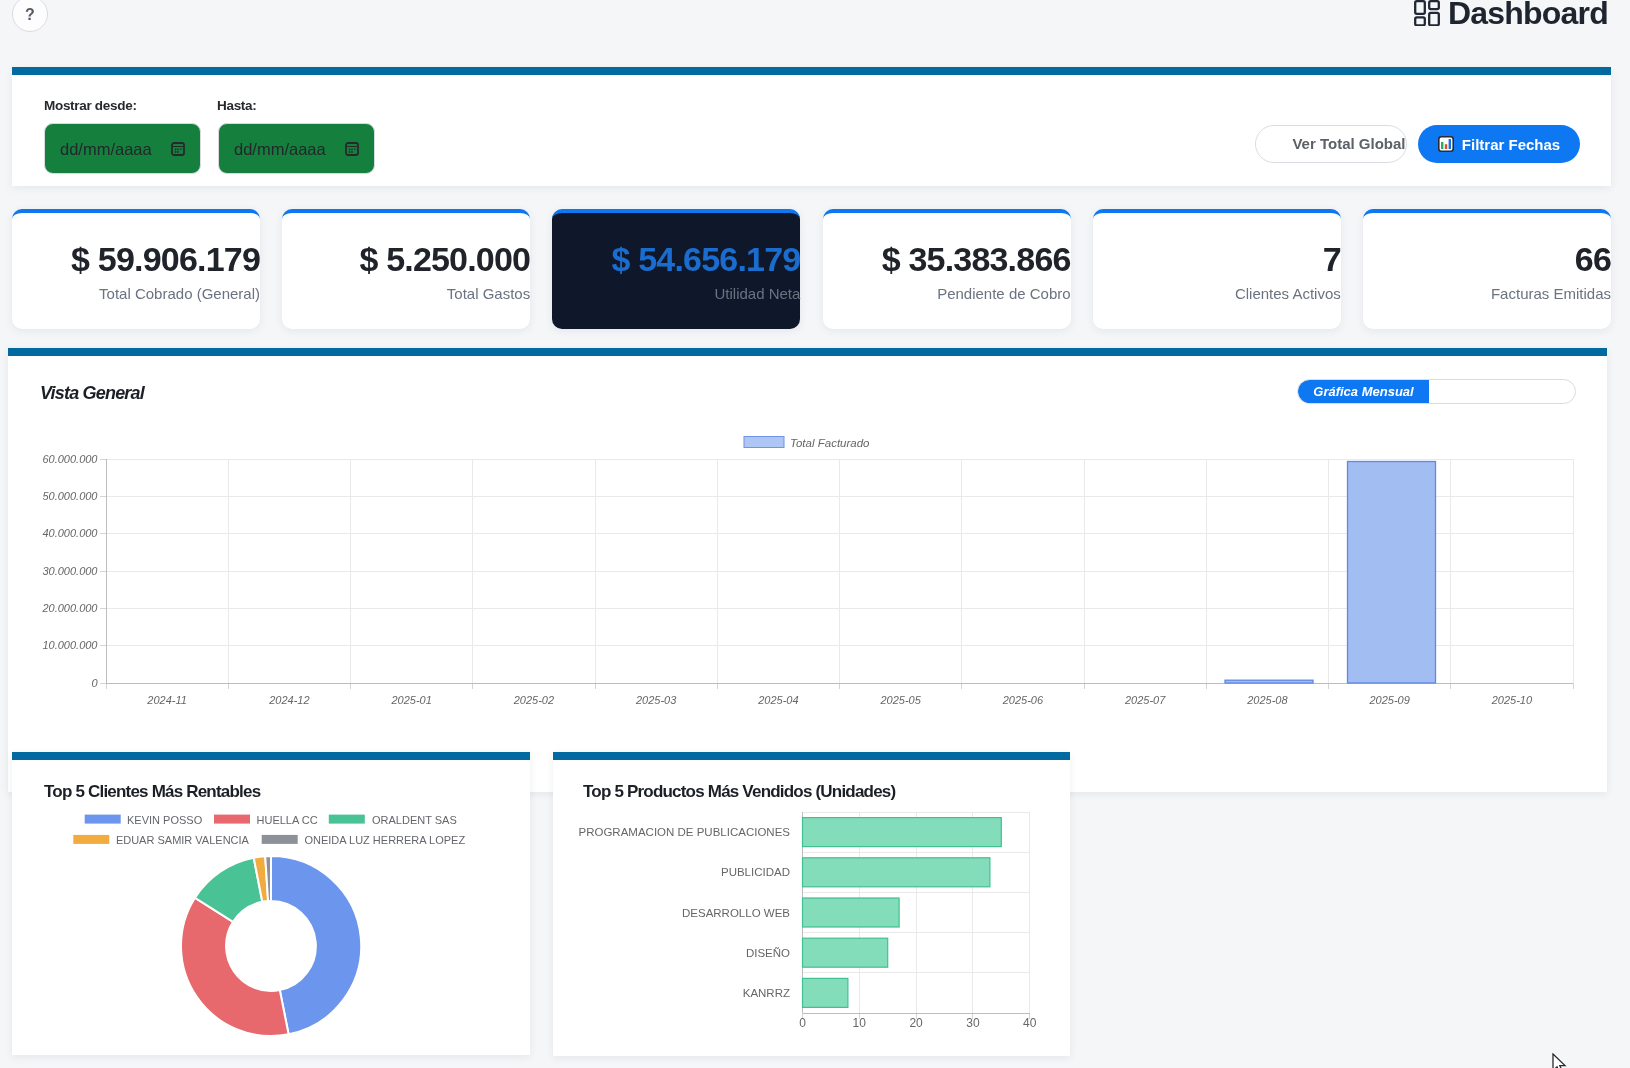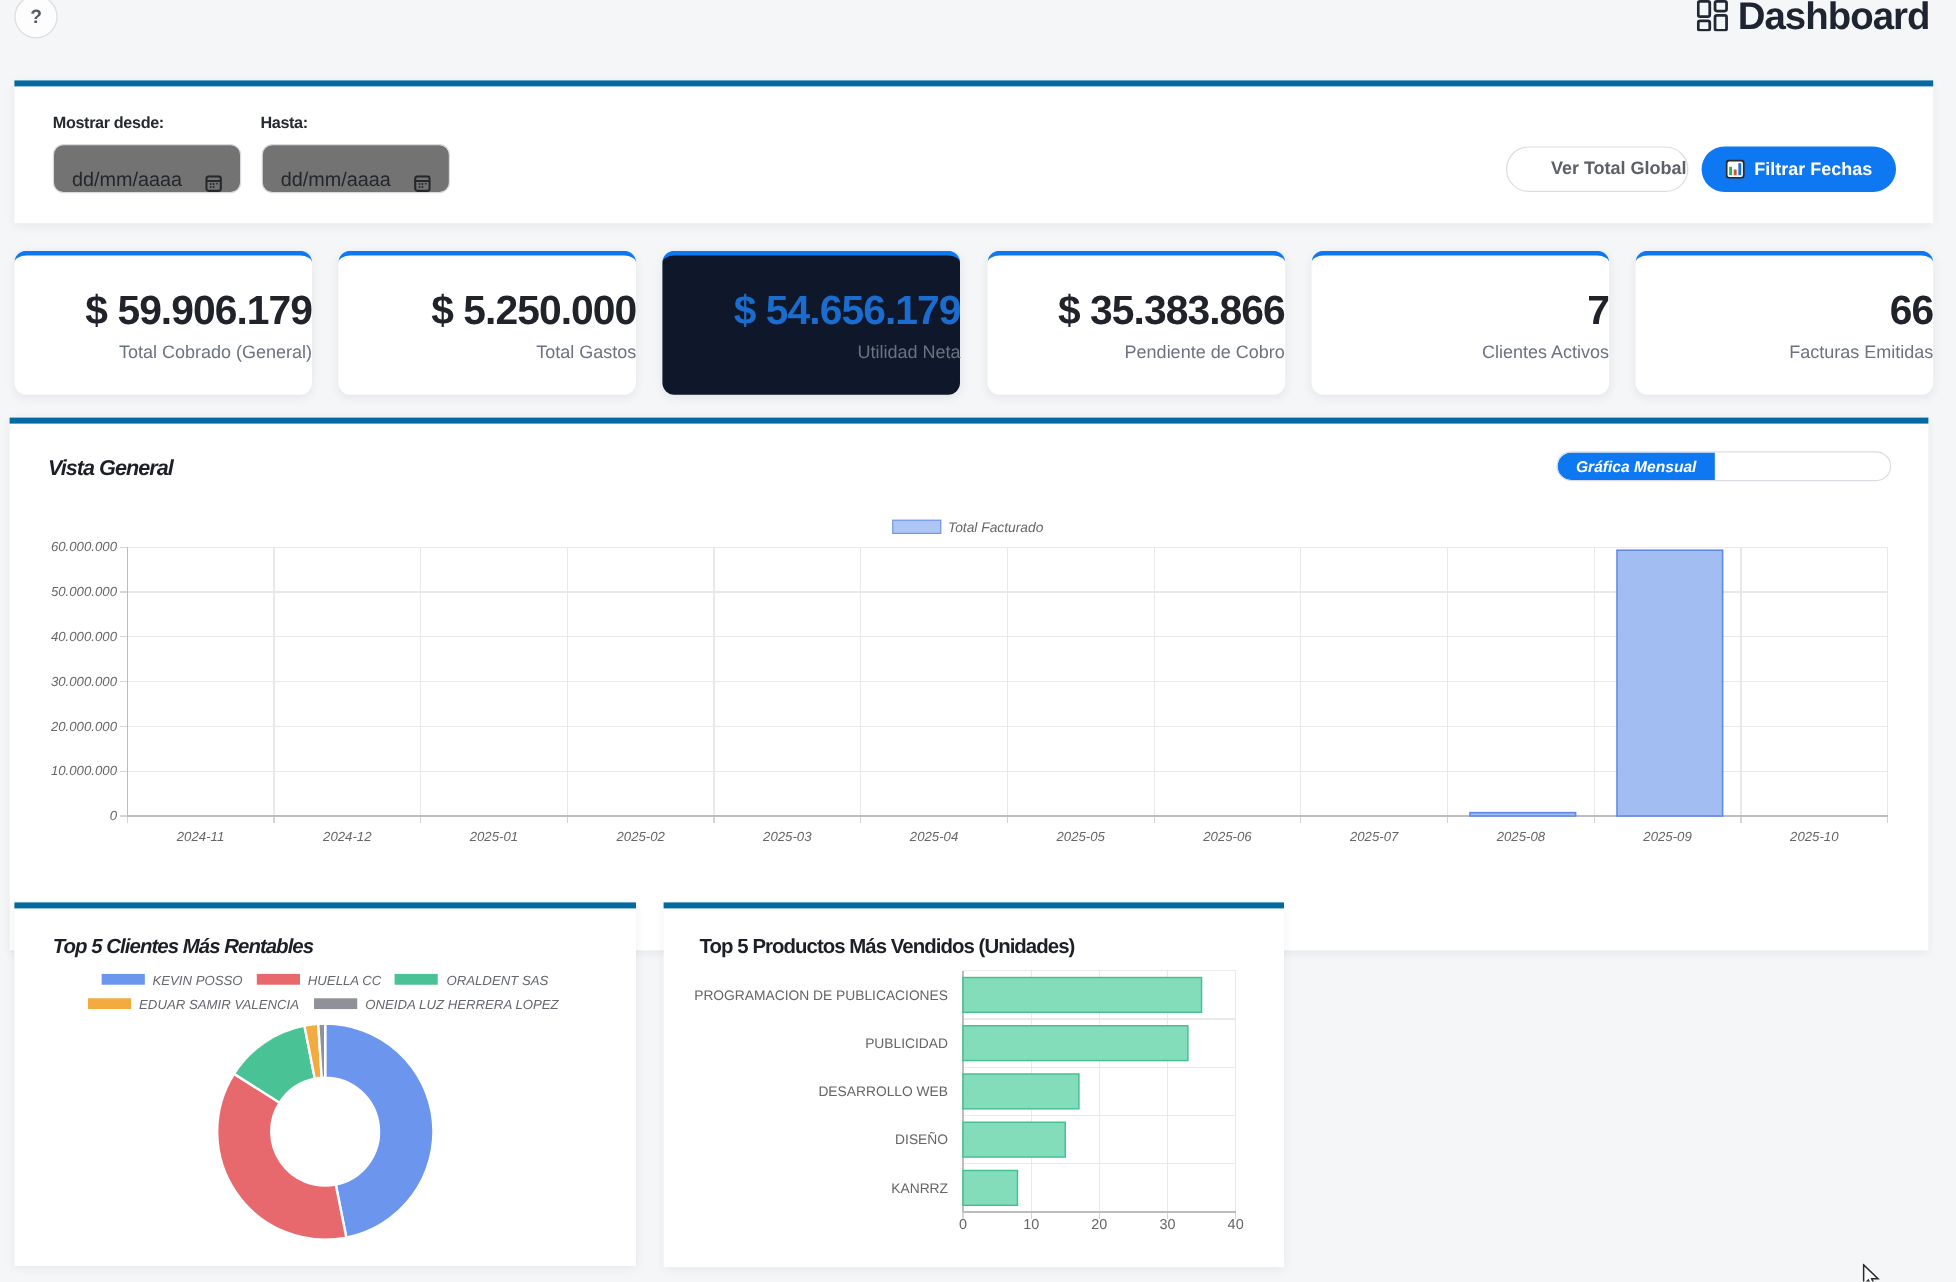--- a/index.html
+++ b/index.html
@@ -4,7 +4,7 @@
 * { margin:0; padding:0; box-sizing:border-box; }
 html,body { width:1630px; height:1068px; overflow:hidden; }
 body { background:#f5f6f8; font-family:"Liberation Sans",sans-serif; position:relative; }
-.card { position:absolute; background:#fff; border-radius:0; border-top:5px solid #0369a1; box-shadow:0 2px 8px rgba(30,45,70,.08); }
+.card { position:absolute; background:#fff; border-radius:0; border-top:8px solid #0369a1; box-shadow:0 2px 8px rgba(30,45,70,.08); }
 .help { position:absolute; left:12px; top:-4px; width:36px; height:36px; border-radius:50%; background:#fdfdfe; border:1px solid #d9dce1; color:#555b63; font-size:16px; font-weight:bold; text-align:center; line-height:36px; }
 .hdrtitle { position:absolute; right:22px; top:-5px; font-size:32px; font-weight:bold; color:#1f2530; letter-spacing:-0.8px; }
 .lbl { position:absolute; font-size:13.5px; font-weight:bold; color:#26292e; letter-spacing:-0.3px; }

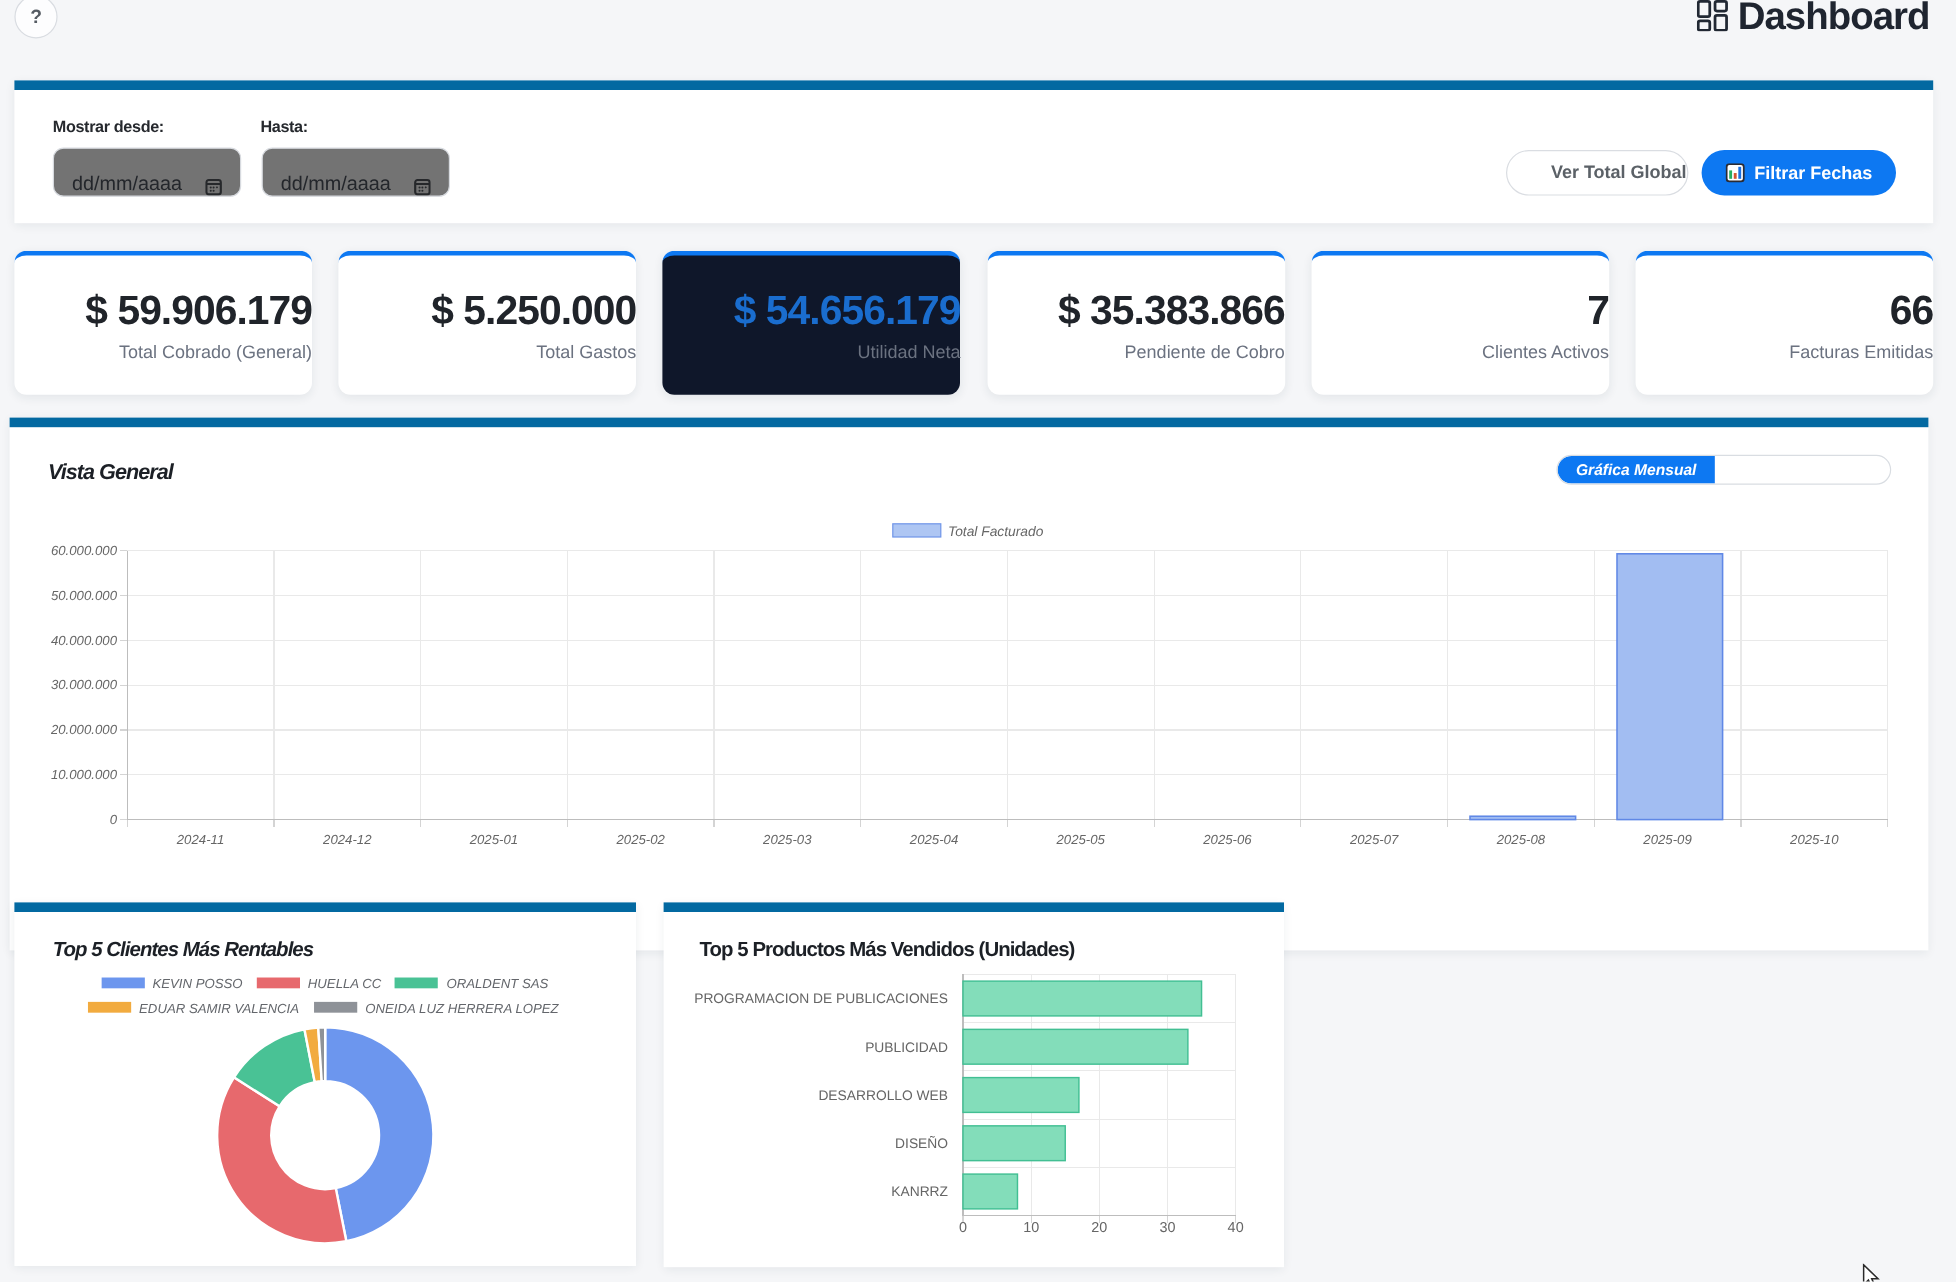--- a/index.html
+++ b/index.html
@@ -8,7 +8,7 @@
 .help { position:absolute; left:12px; top:-4px; width:36px; height:36px; border-radius:50%; background:#fdfdfe; border:1px solid #d9dce1; color:#555b63; font-size:16px; font-weight:bold; text-align:center; line-height:36px; }
 .hdrtitle { position:absolute; right:22px; top:-5px; font-size:32px; font-weight:bold; color:#1f2530; letter-spacing:-0.8px; }
 .lbl { position:absolute; font-size:13.5px; font-weight:bold; color:#26292e; letter-spacing:-0.3px; }
-.dinput { position:absolute; width:157px; height:41px; border:1.5px solid #d7dadf; border-radius:9px; background:#737373; display:flex; align-items:flex-end; padding:0 15px; justify-content:space-between; }
+.dinput { position:absolute; width:157px; height:51px; border:1.5px solid #d7dadf; border-radius:9px; background:#15803d; display:flex; align-items:center; padding:0 15px; justify-content:space-between; }
 .dtext { font-size:16.5px; color:#23262b; padding-top:2px; }
 .btn-outline { position:absolute; left:1242.5px; top:50px; width:152px; height:38px; border:1px solid #dadde2; border-radius:19px; background:#fff; color:#5b6167; font-size:15px; font-weight:bold; text-align:right; line-height:36px; }
 .btn-blue { position:absolute; left:1406px; top:50px; width:162px; height:38px; border-radius:19px; background:#0d78f2; color:#fff; font-size:15px; font-weight:bold; display:flex; align-items:center; justify-content:center; }

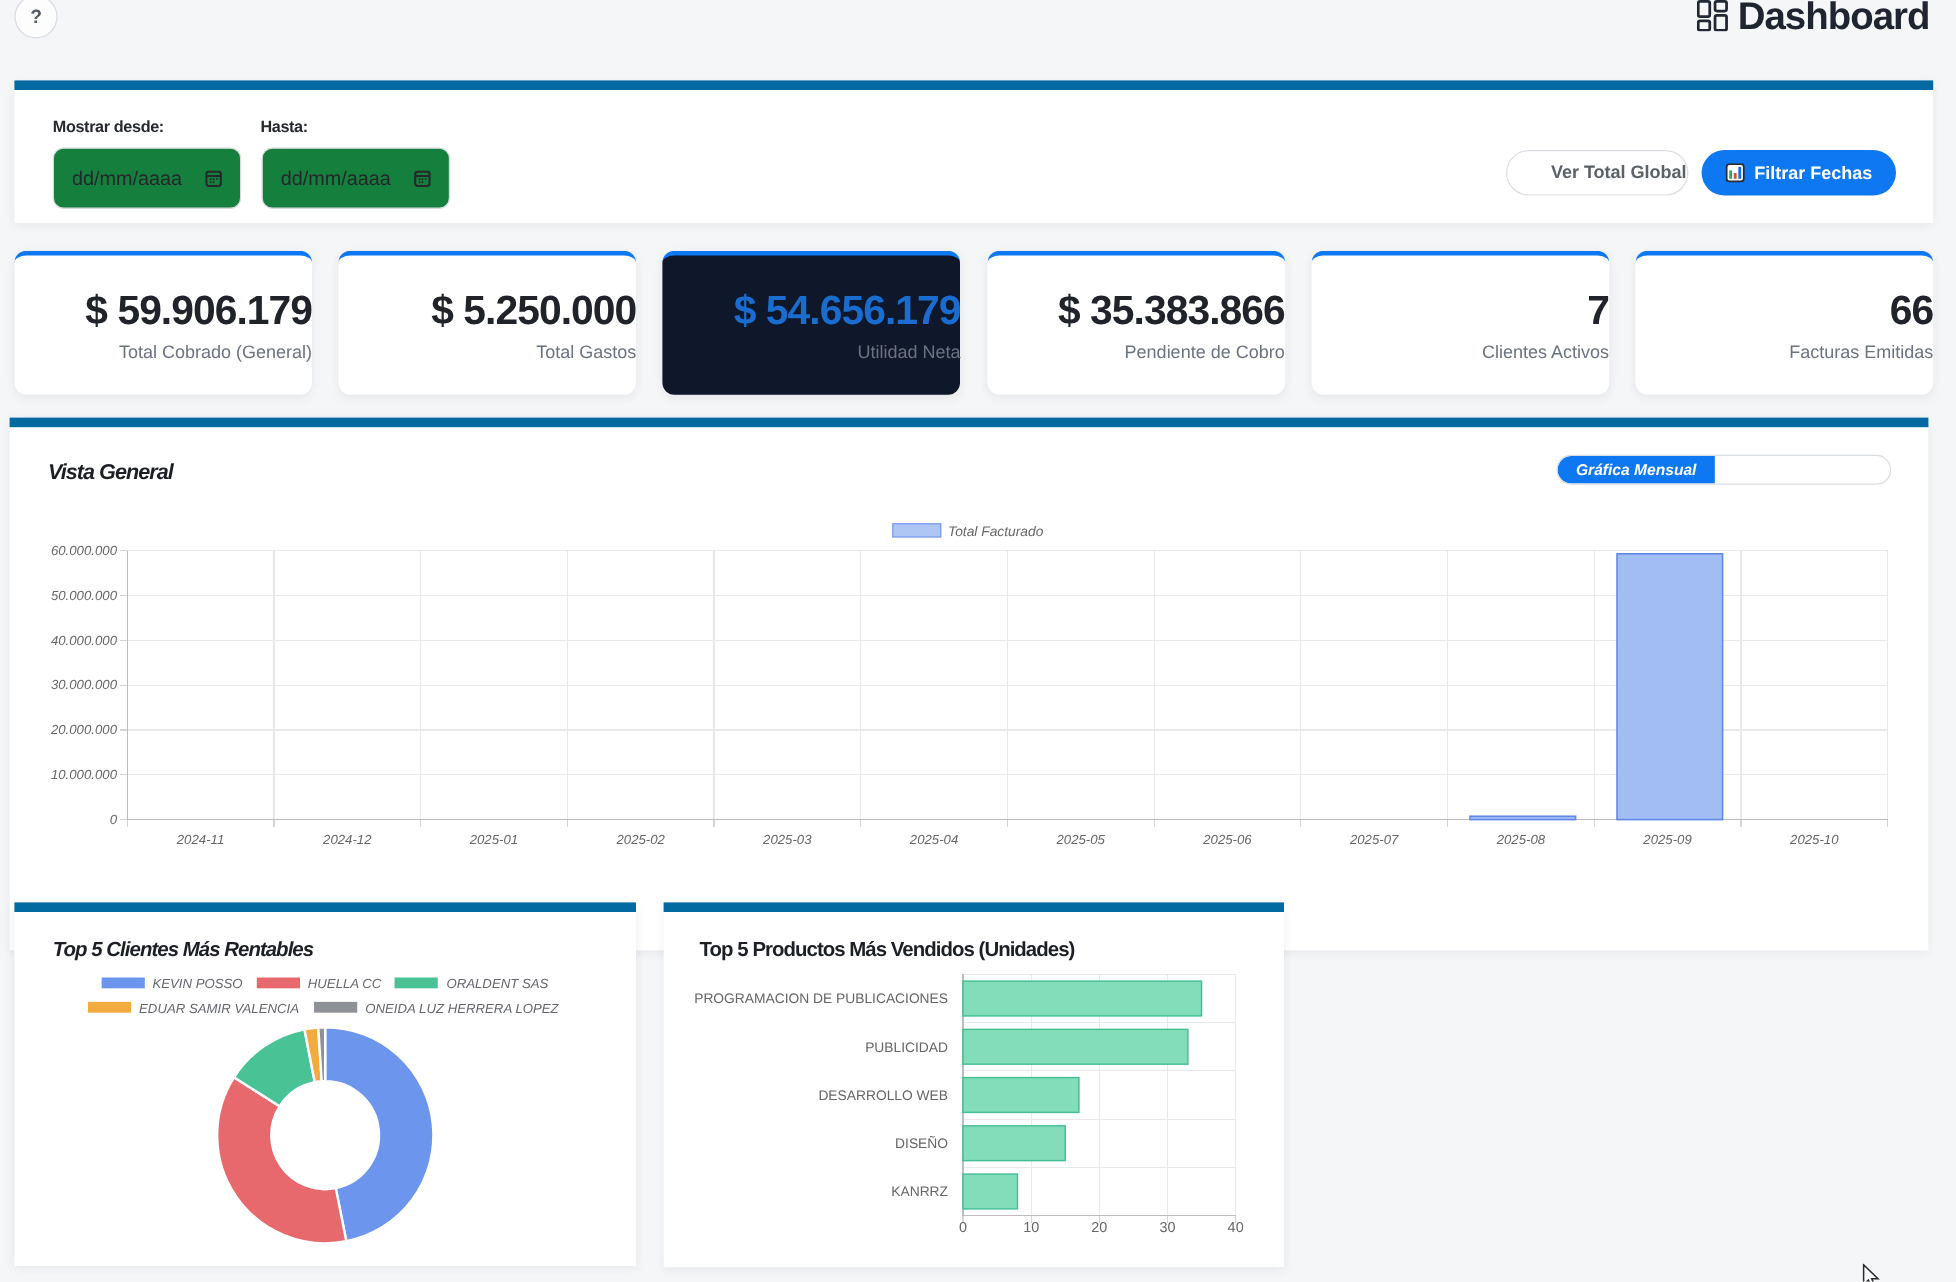--- a/index.html
+++ b/index.html
@@ -169,7 +169,7 @@
   </svg>
 </div>
 
-<div class="card" style="left:12px; top:752px; width:518px; height:303px;font-style:italic;">
+<div class="card" style="left:12px; top:752px; width:518px; height:303px;">
   <div class="cardtitle" style="left:32px; top:21.5px;">Top 5 Clientes Más Rentables</div>
   <svg width="518" height="299" viewBox="0 0 518 299" style="position:absolute;left:0;top:-4px">
     <rect x="72.7" y="58.6" width="36" height="9" fill="#6c96ee"></rect>

